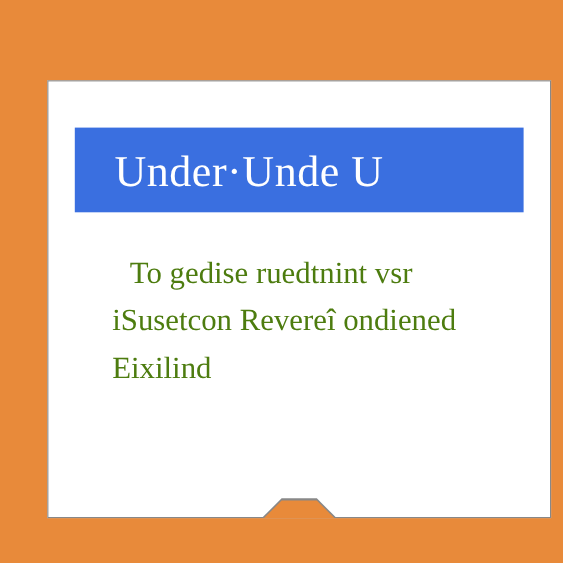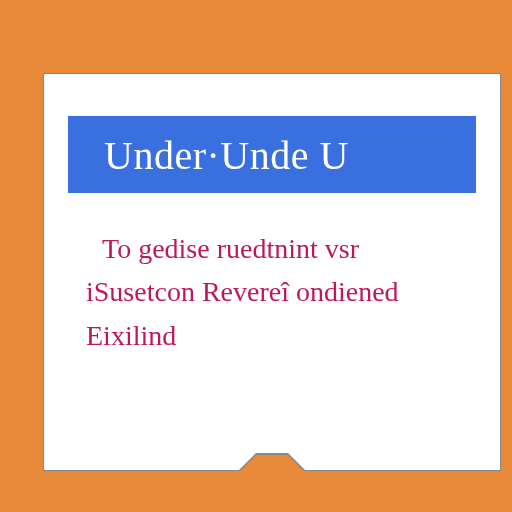--- a/index.html
+++ b/index.html
@@ -38,10 +38,11 @@
     }
     .body-text {
       padding: 34px 26px 0 26px;
-      color: #be185d;
+      color: #4d7c0f;
       font-size: 28px;
       line-height: 1.55;
       font-weight: 400;
+      margin-left: 16px;
     }
     .pointer {
       position: absolute;

